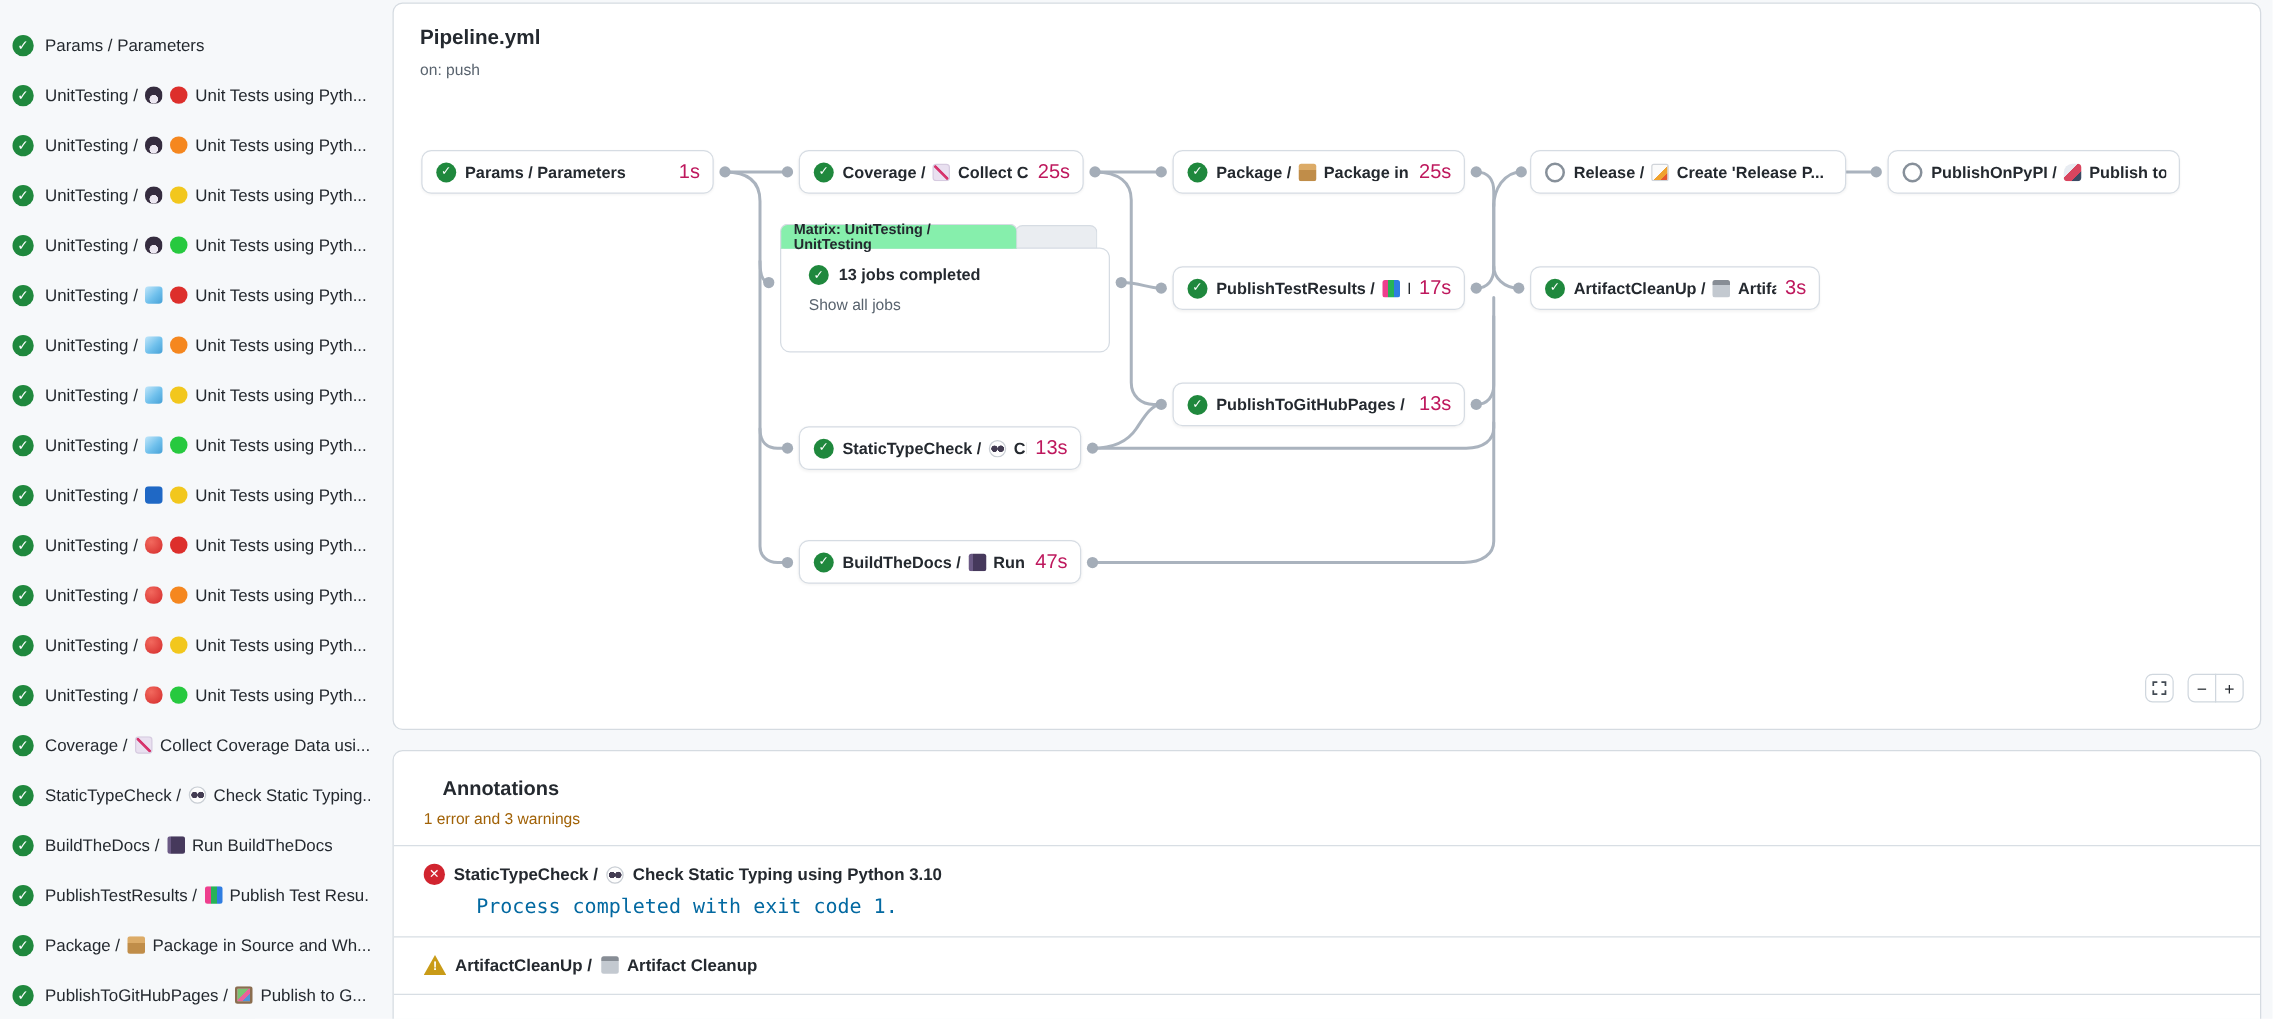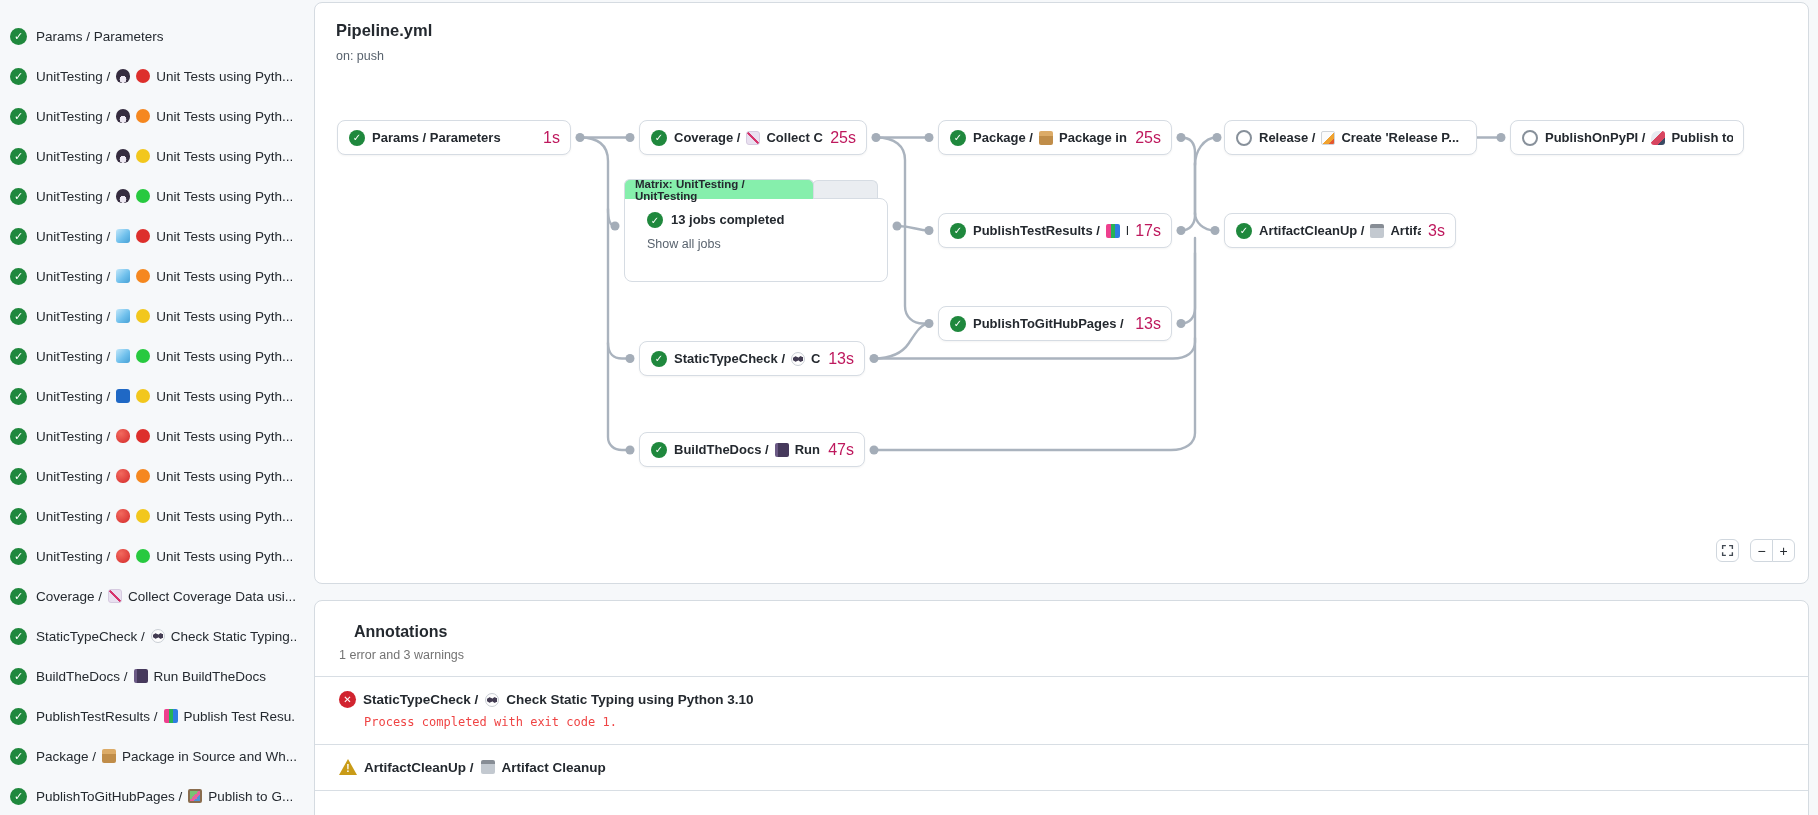--- a/index.html
+++ b/index.html
@@ -61,7 +61,7 @@
   .ann-card{position:absolute;left:314px;top:600px;width:1495px;height:245px;background:#fff;border:1px solid #d5dbe1;border-radius:8px;box-sizing:border-box;padding-top:22px;overflow:hidden}
   .ann-header{padding:0 24px 14px}
   .ann-title-h{font-size:16px;font-weight:600;margin:0 15px 7px}
-  .ann-sub{font-size:12.5px;color:#737373}
+  .ann-sub{font-size:12.5px;color:#a16207}
   .ann-row{border-top:1px solid #d8dee4;padding:14px 24px 15px}
   .ann-title{display:flex;align-items:center;gap:7px;font-size:13.5px;font-weight:600;cursor:pointer}
   .ann-msg{margin:7px 0 0 25px;font-family:"DejaVu Sans Mono",monospace;font-size:12px;color:#ef4444}

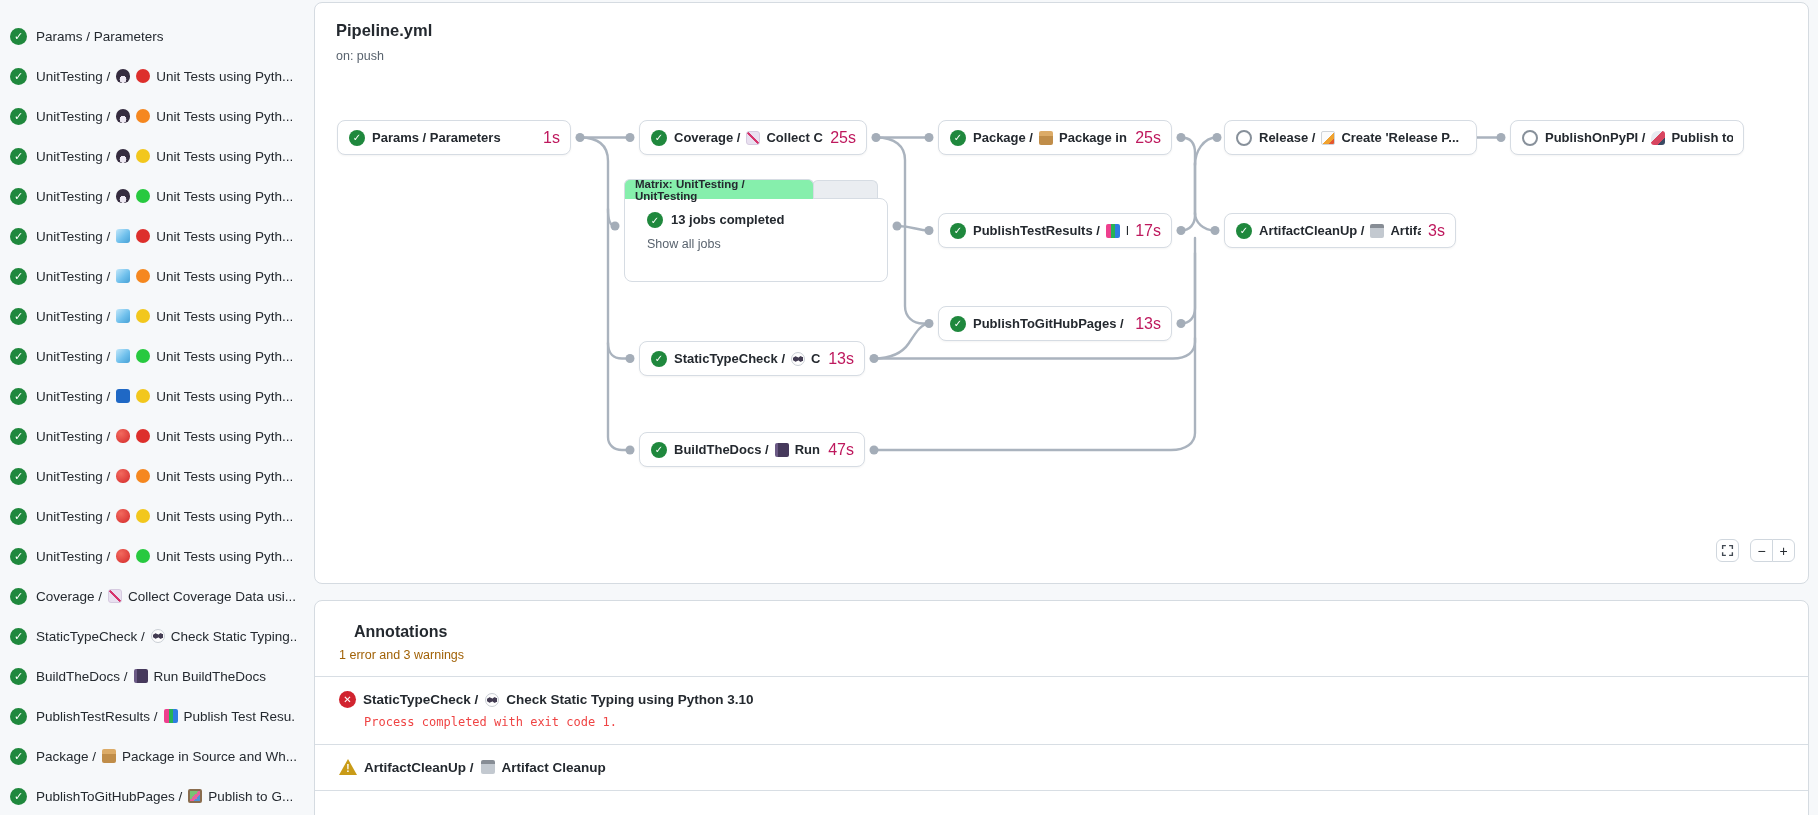--- a/index.html
+++ b/index.html
@@ -64,7 +64,7 @@
   .ann-sub{font-size:12.5px;color:#a16207}
   .ann-row{border-top:1px solid #d8dee4;padding:14px 24px 15px}
   .ann-title{display:flex;align-items:center;gap:7px;font-size:13.5px;font-weight:600;cursor:pointer}
-  .ann-msg{margin:7px 0 0 25px;font-family:"DejaVu Sans Mono",monospace;font-size:12px;color:#ef4444}
+  .ann-msg{margin:7px 0 0 42px;font-family:"DejaVu Sans Mono",monospace;font-size:16px;color:#0369a1}
   .ann-end{border-top:1px solid #d8dee4;height:40px}
   .ann-icon{flex:none}
   .err{width:17px;height:17px;border-radius:50%;background:#d1242f;color:#fff;display:flex;align-items:center;justify-content:center;font-size:10px;font-weight:700}

